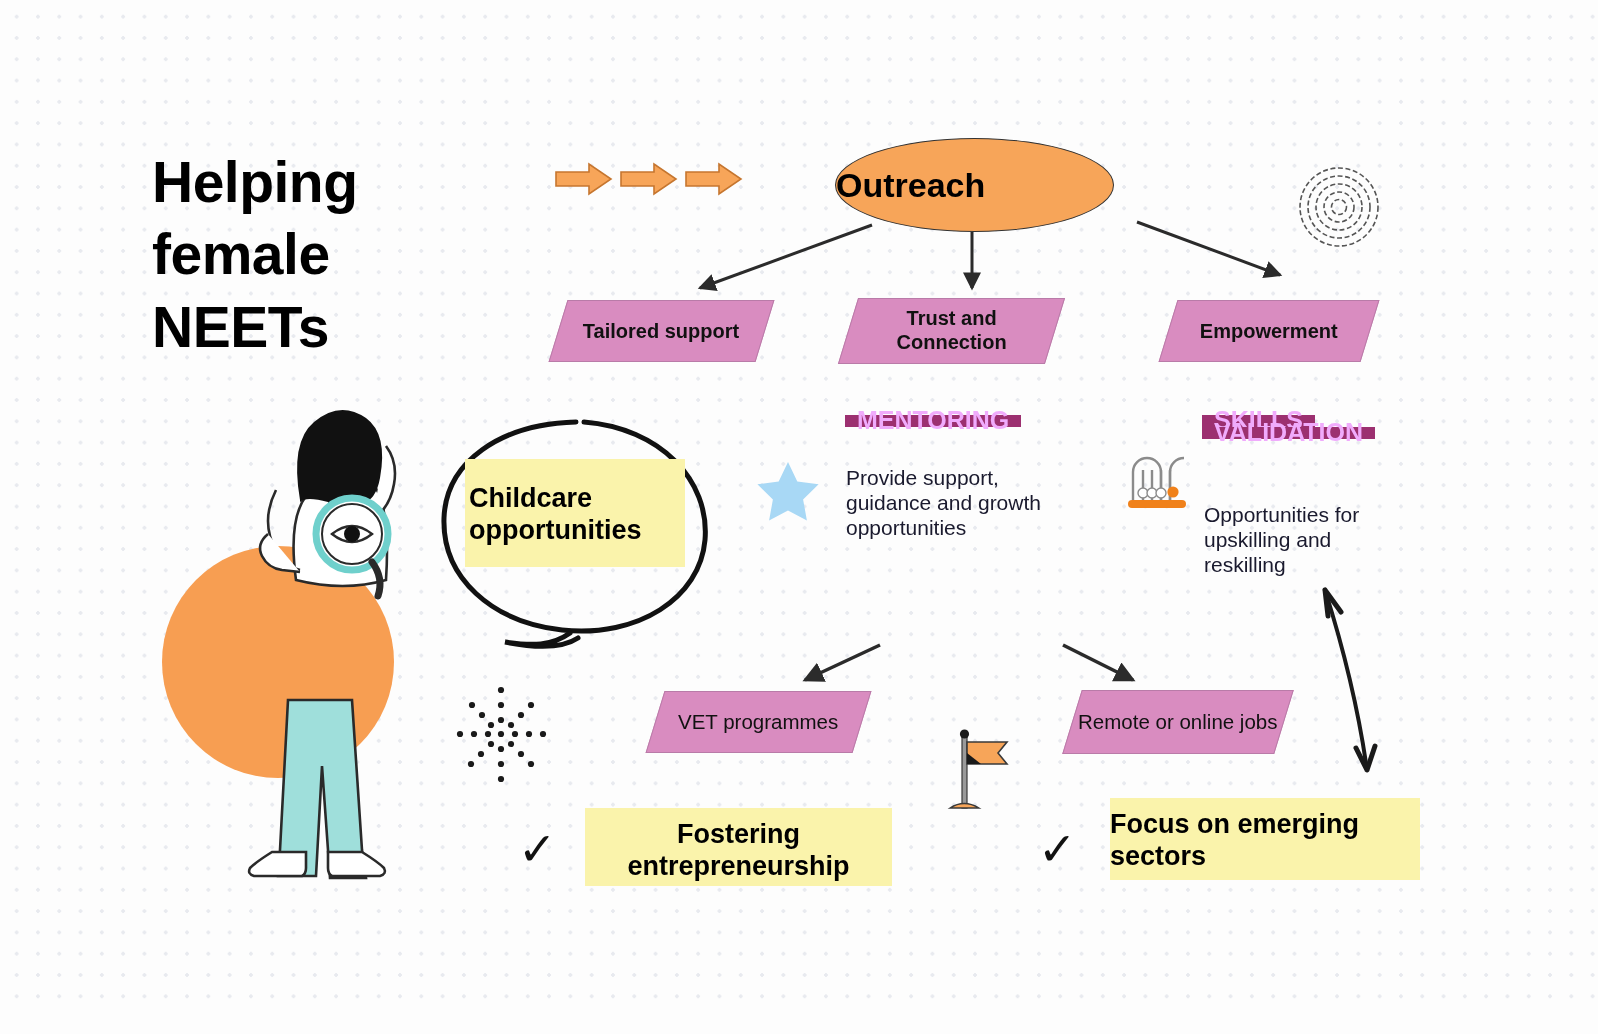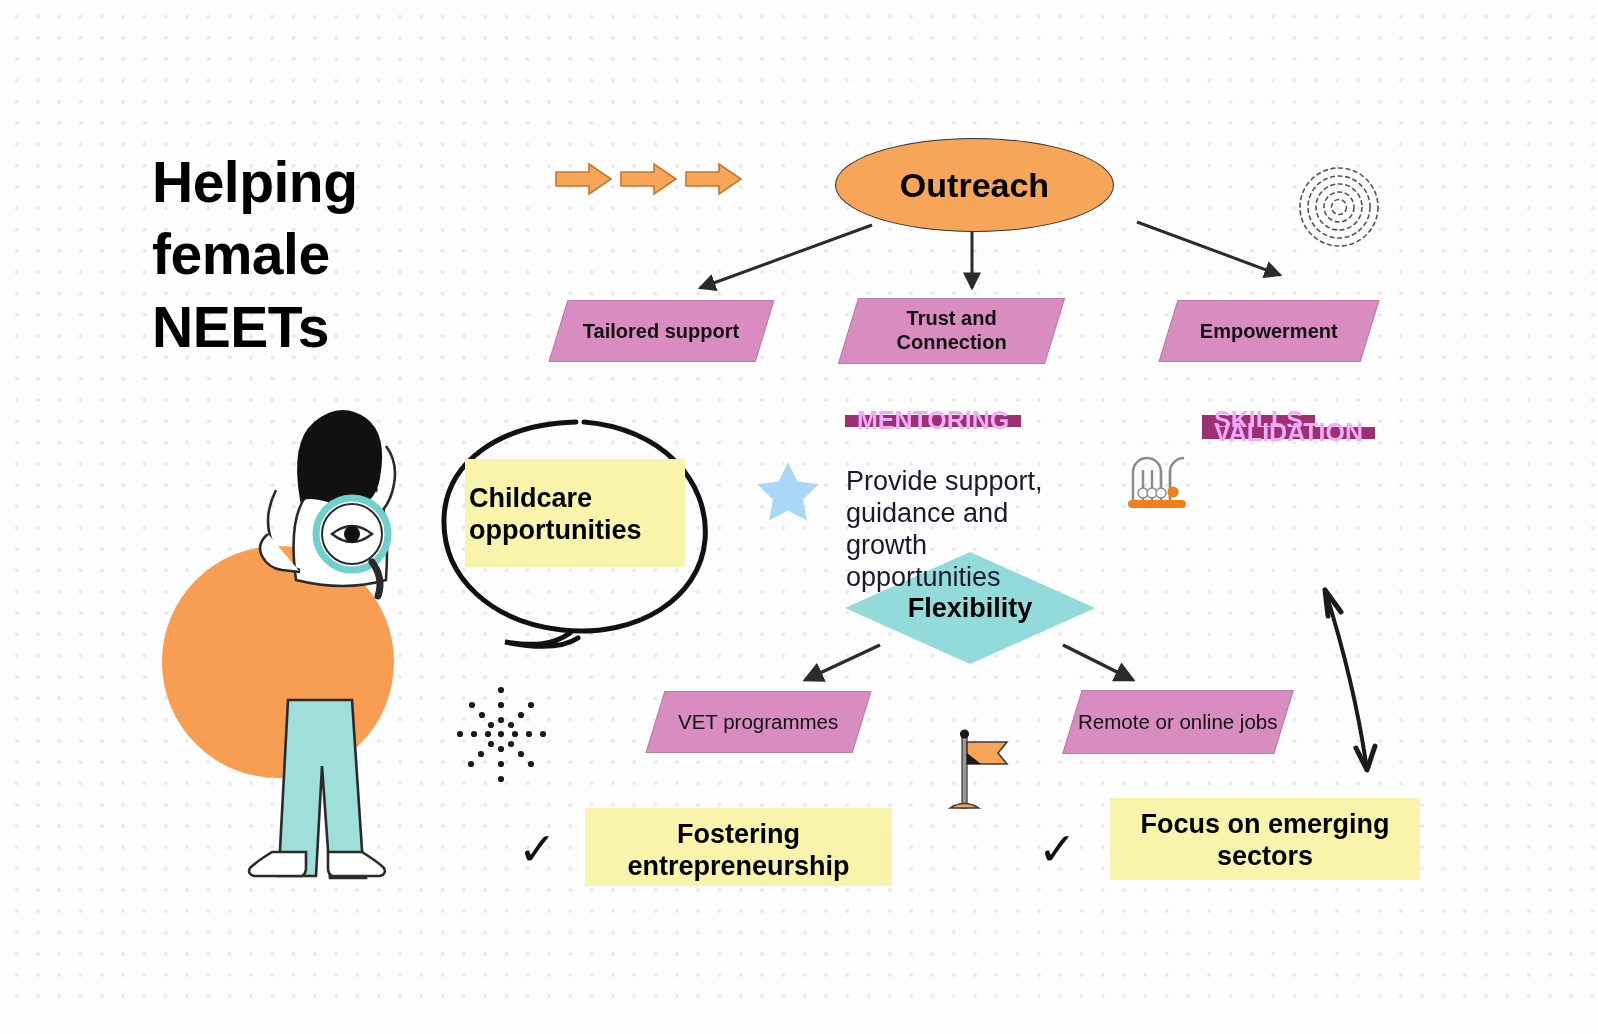--- a/index.html
+++ b/index.html
@@ -35,7 +35,7 @@
     left:835px;top:138px;width:277px;height:92px;
     background:#f7a559;border:1.5px solid #333;
     border-radius:50%;
-    display:flex;align-items:center;justify-content:center;
+    display:flex;align-items:center;
     font-size:34px;font-weight:700;color:#000;
   }
   

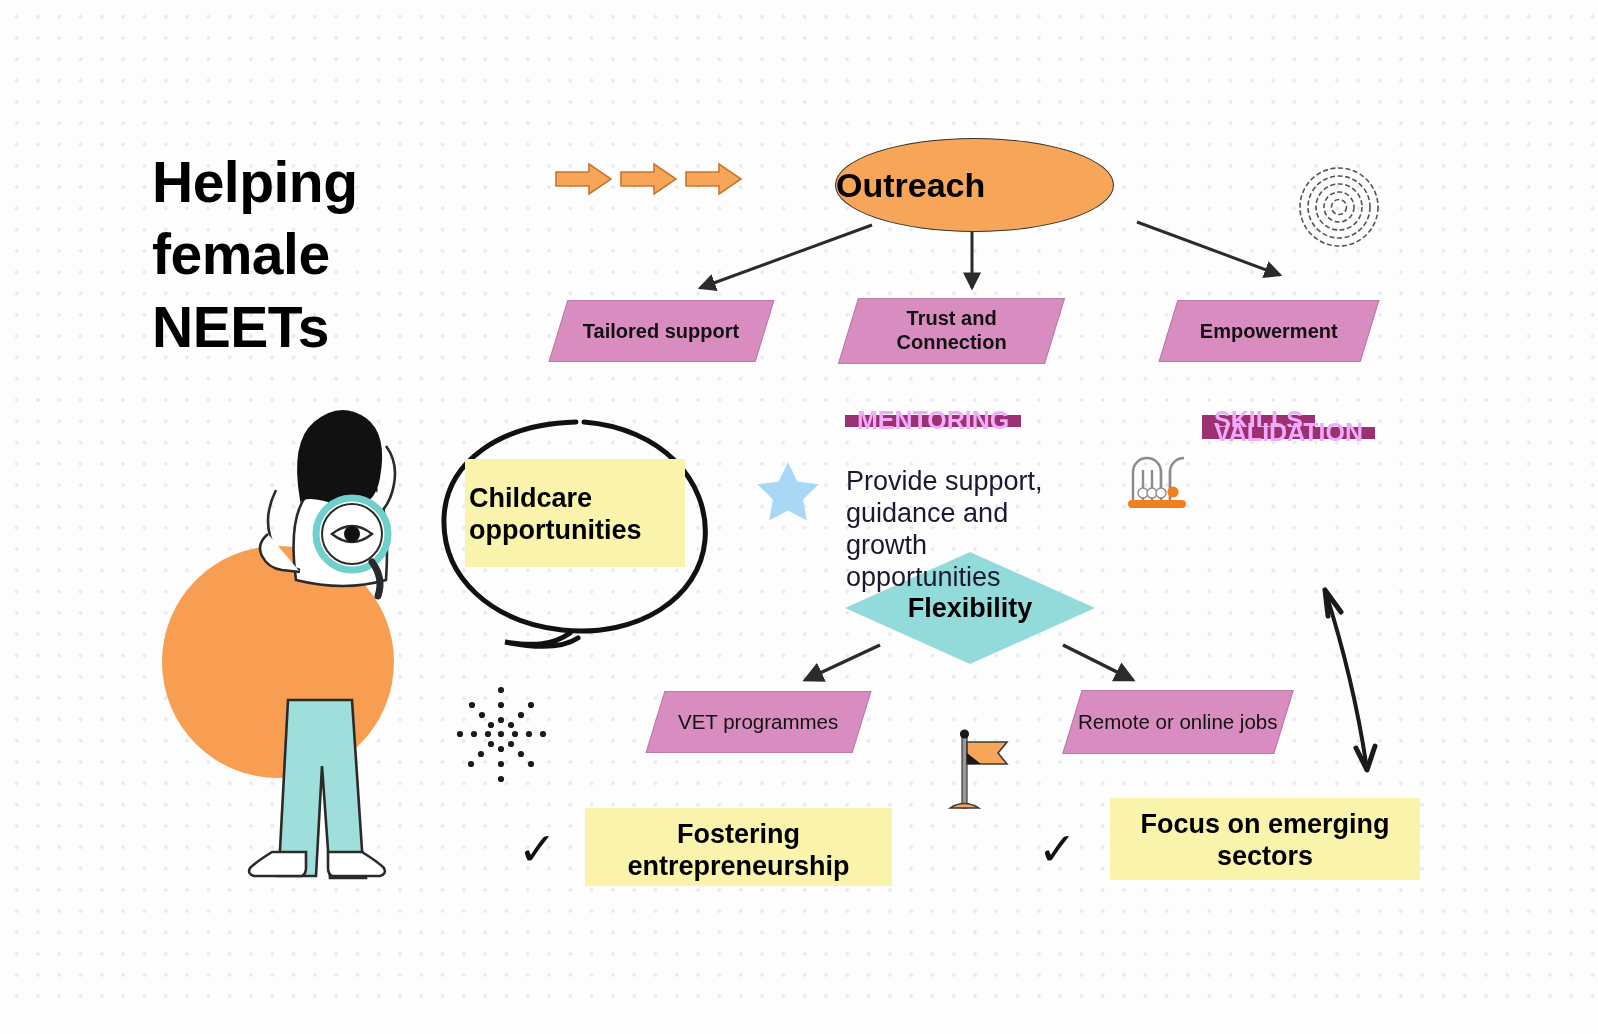--- a/index.html
+++ b/index.html
@@ -76,7 +76,7 @@
   }
   #mentoring{left:845px;top:415px;font-size:25px;}
   #skills{left:1202px;top:415px;font-size:25px;}
-  #mentoring-text{left:846px;top:466px;width:240px;font-size:27px;line-height:1.18;color:#1a1a2e;}
+  #mentoring-text{left:846px;top:466px;width:240px;font-size:21px;line-height:1.18;color:#1a1a2e;}
   #skills-text{left:1204px;top:503px;width:195px;font-size:21px;line-height:1.18;color:#1a1a2e;}
   
   .yellow{background:#faf3ab;}

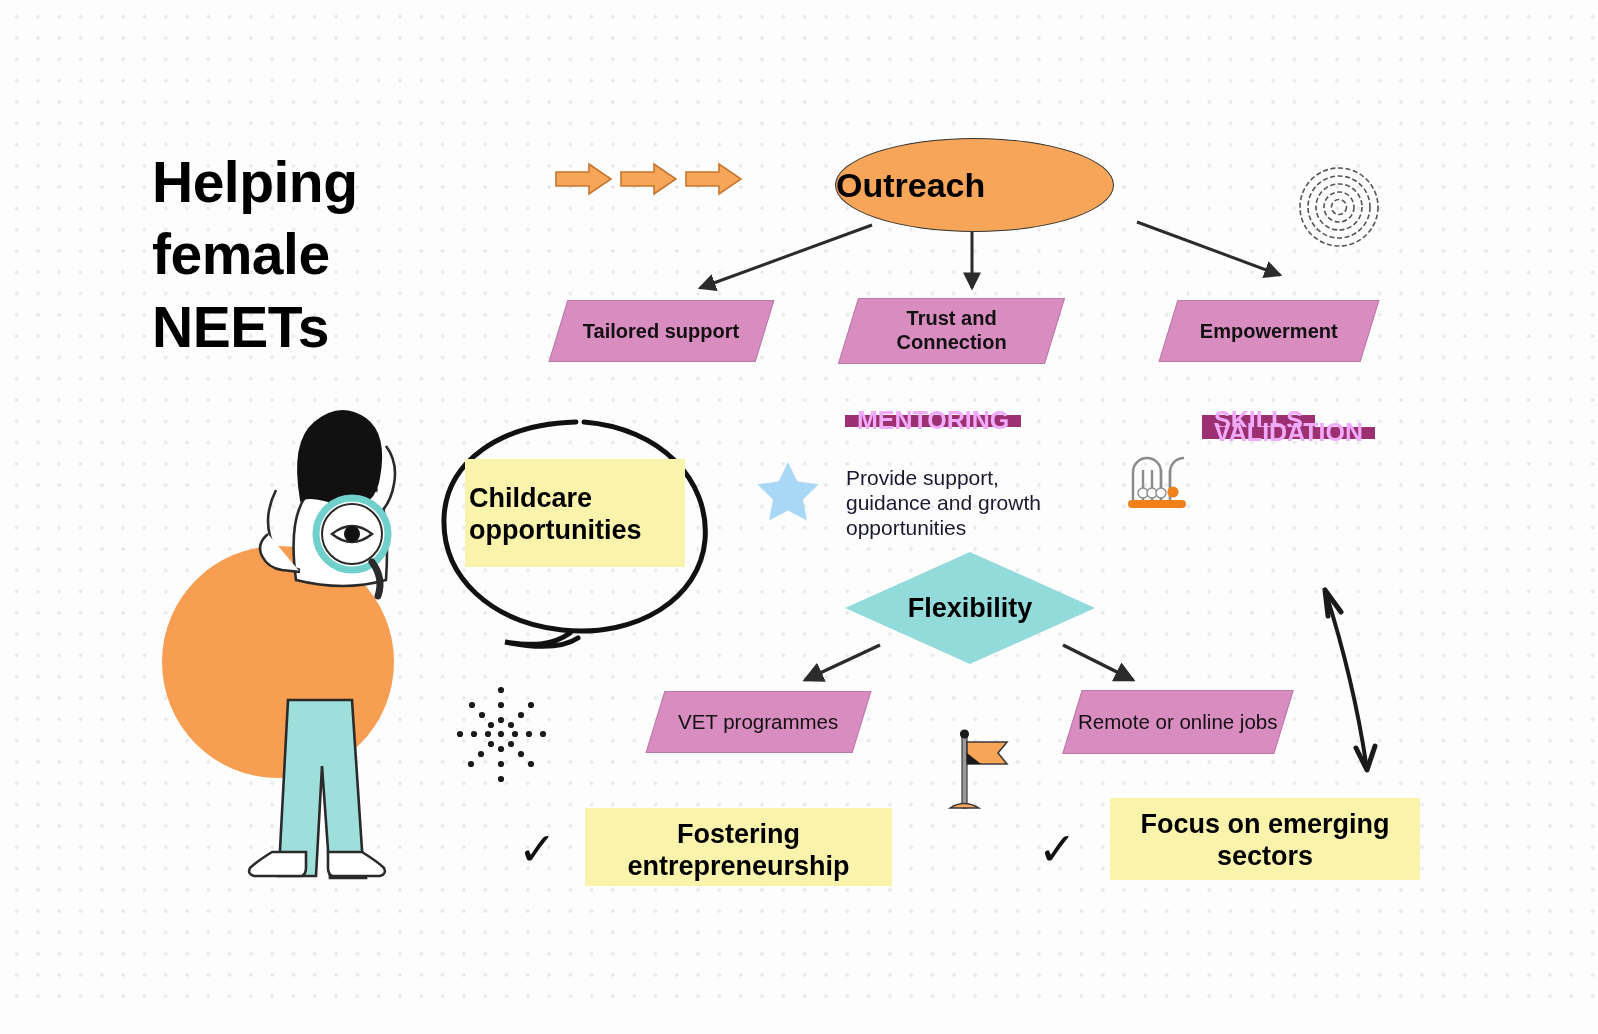--- a/index.html
+++ b/index.html
@@ -277,6 +277,7 @@
     <span class="badge-line">SKILLS</span><br>
     <span class="badge-line">VALIDATION</span>
   </div>
+  <div class="abs" id="skills-text">Opportunities for upskilling and reskilling</div>
 
   <div class="abs yellow" id="childcare-hl"></div>
   <div class="abs" id="childcare-txt">Childcare opportunities</div>

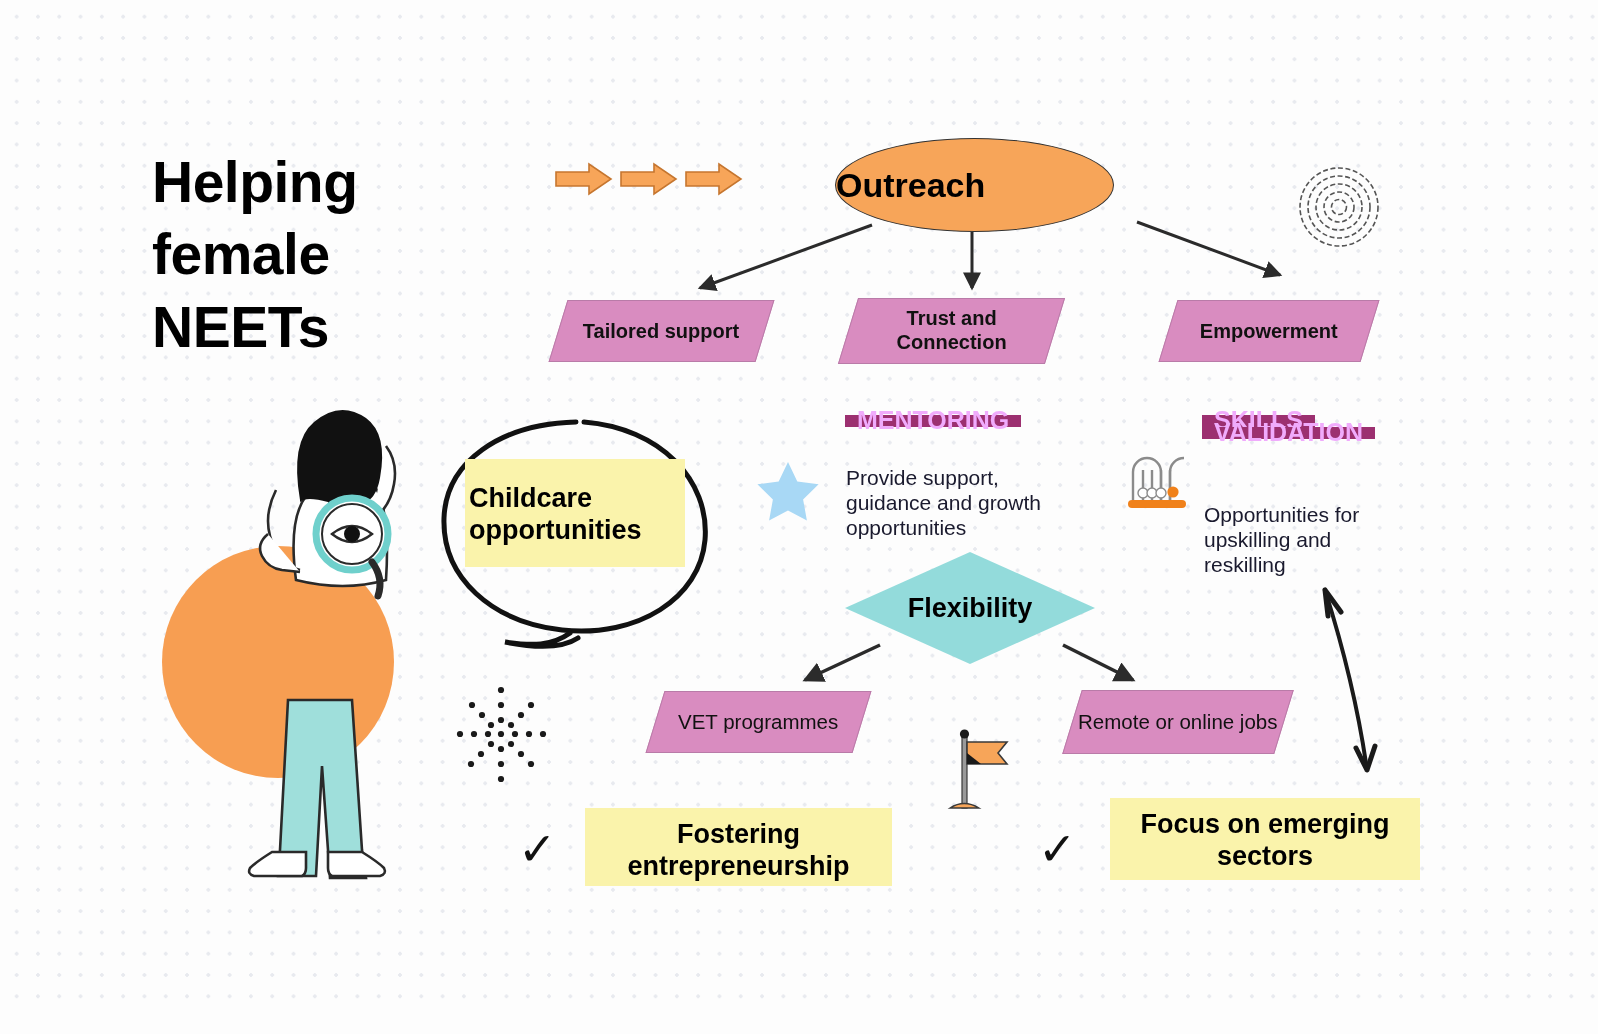--- a/index.html
+++ b/index.html
@@ -263,10 +263,6 @@
     <span>Remote or online jobs</span>
   </div>
 
-  <div class="abs" id="flexibility">
-    <div class="dia"></div>
-    <div class="lbl">Flexibility</div>
-  </div>
 
   <div class="abs badge-wrap" id="mentoring">
     <span class="badge-line">MENTORING</span>

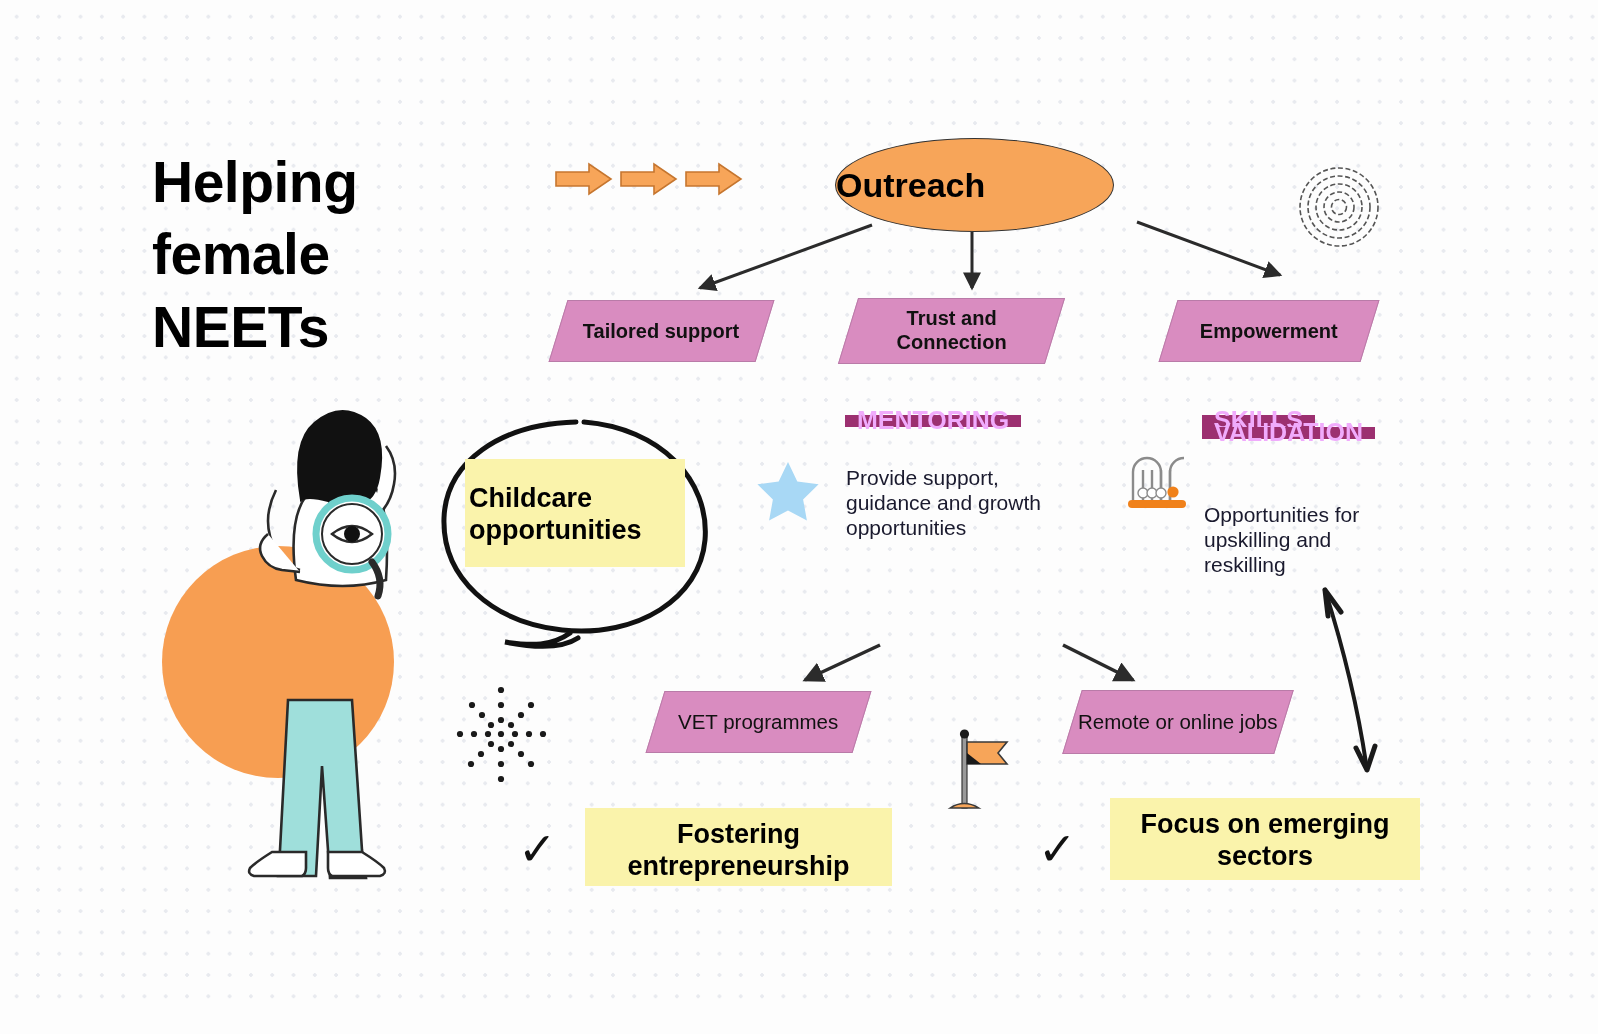--- a/index.html
+++ b/index.html
@@ -91,7 +91,7 @@
   #fost-txt{left:585px;top:818px;width:307px;text-align:center;
     font-size:27px;font-weight:700;line-height:1.2;color:#000;}
   #focus-hl{left:1110px;top:798px;width:310px;height:82px;}
-  #focus-txt{left:1110px;top:808px;width:310px;text-align:center;
+  #focus-txt{left:1110px;top:808px;width:310px;
     font-size:27px;font-weight:700;line-height:1.2;color:#000;}
   .check{font-size:46px;color:#111;font-weight:300;line-height:1;}
   #check1{left:518px;top:826px;}

